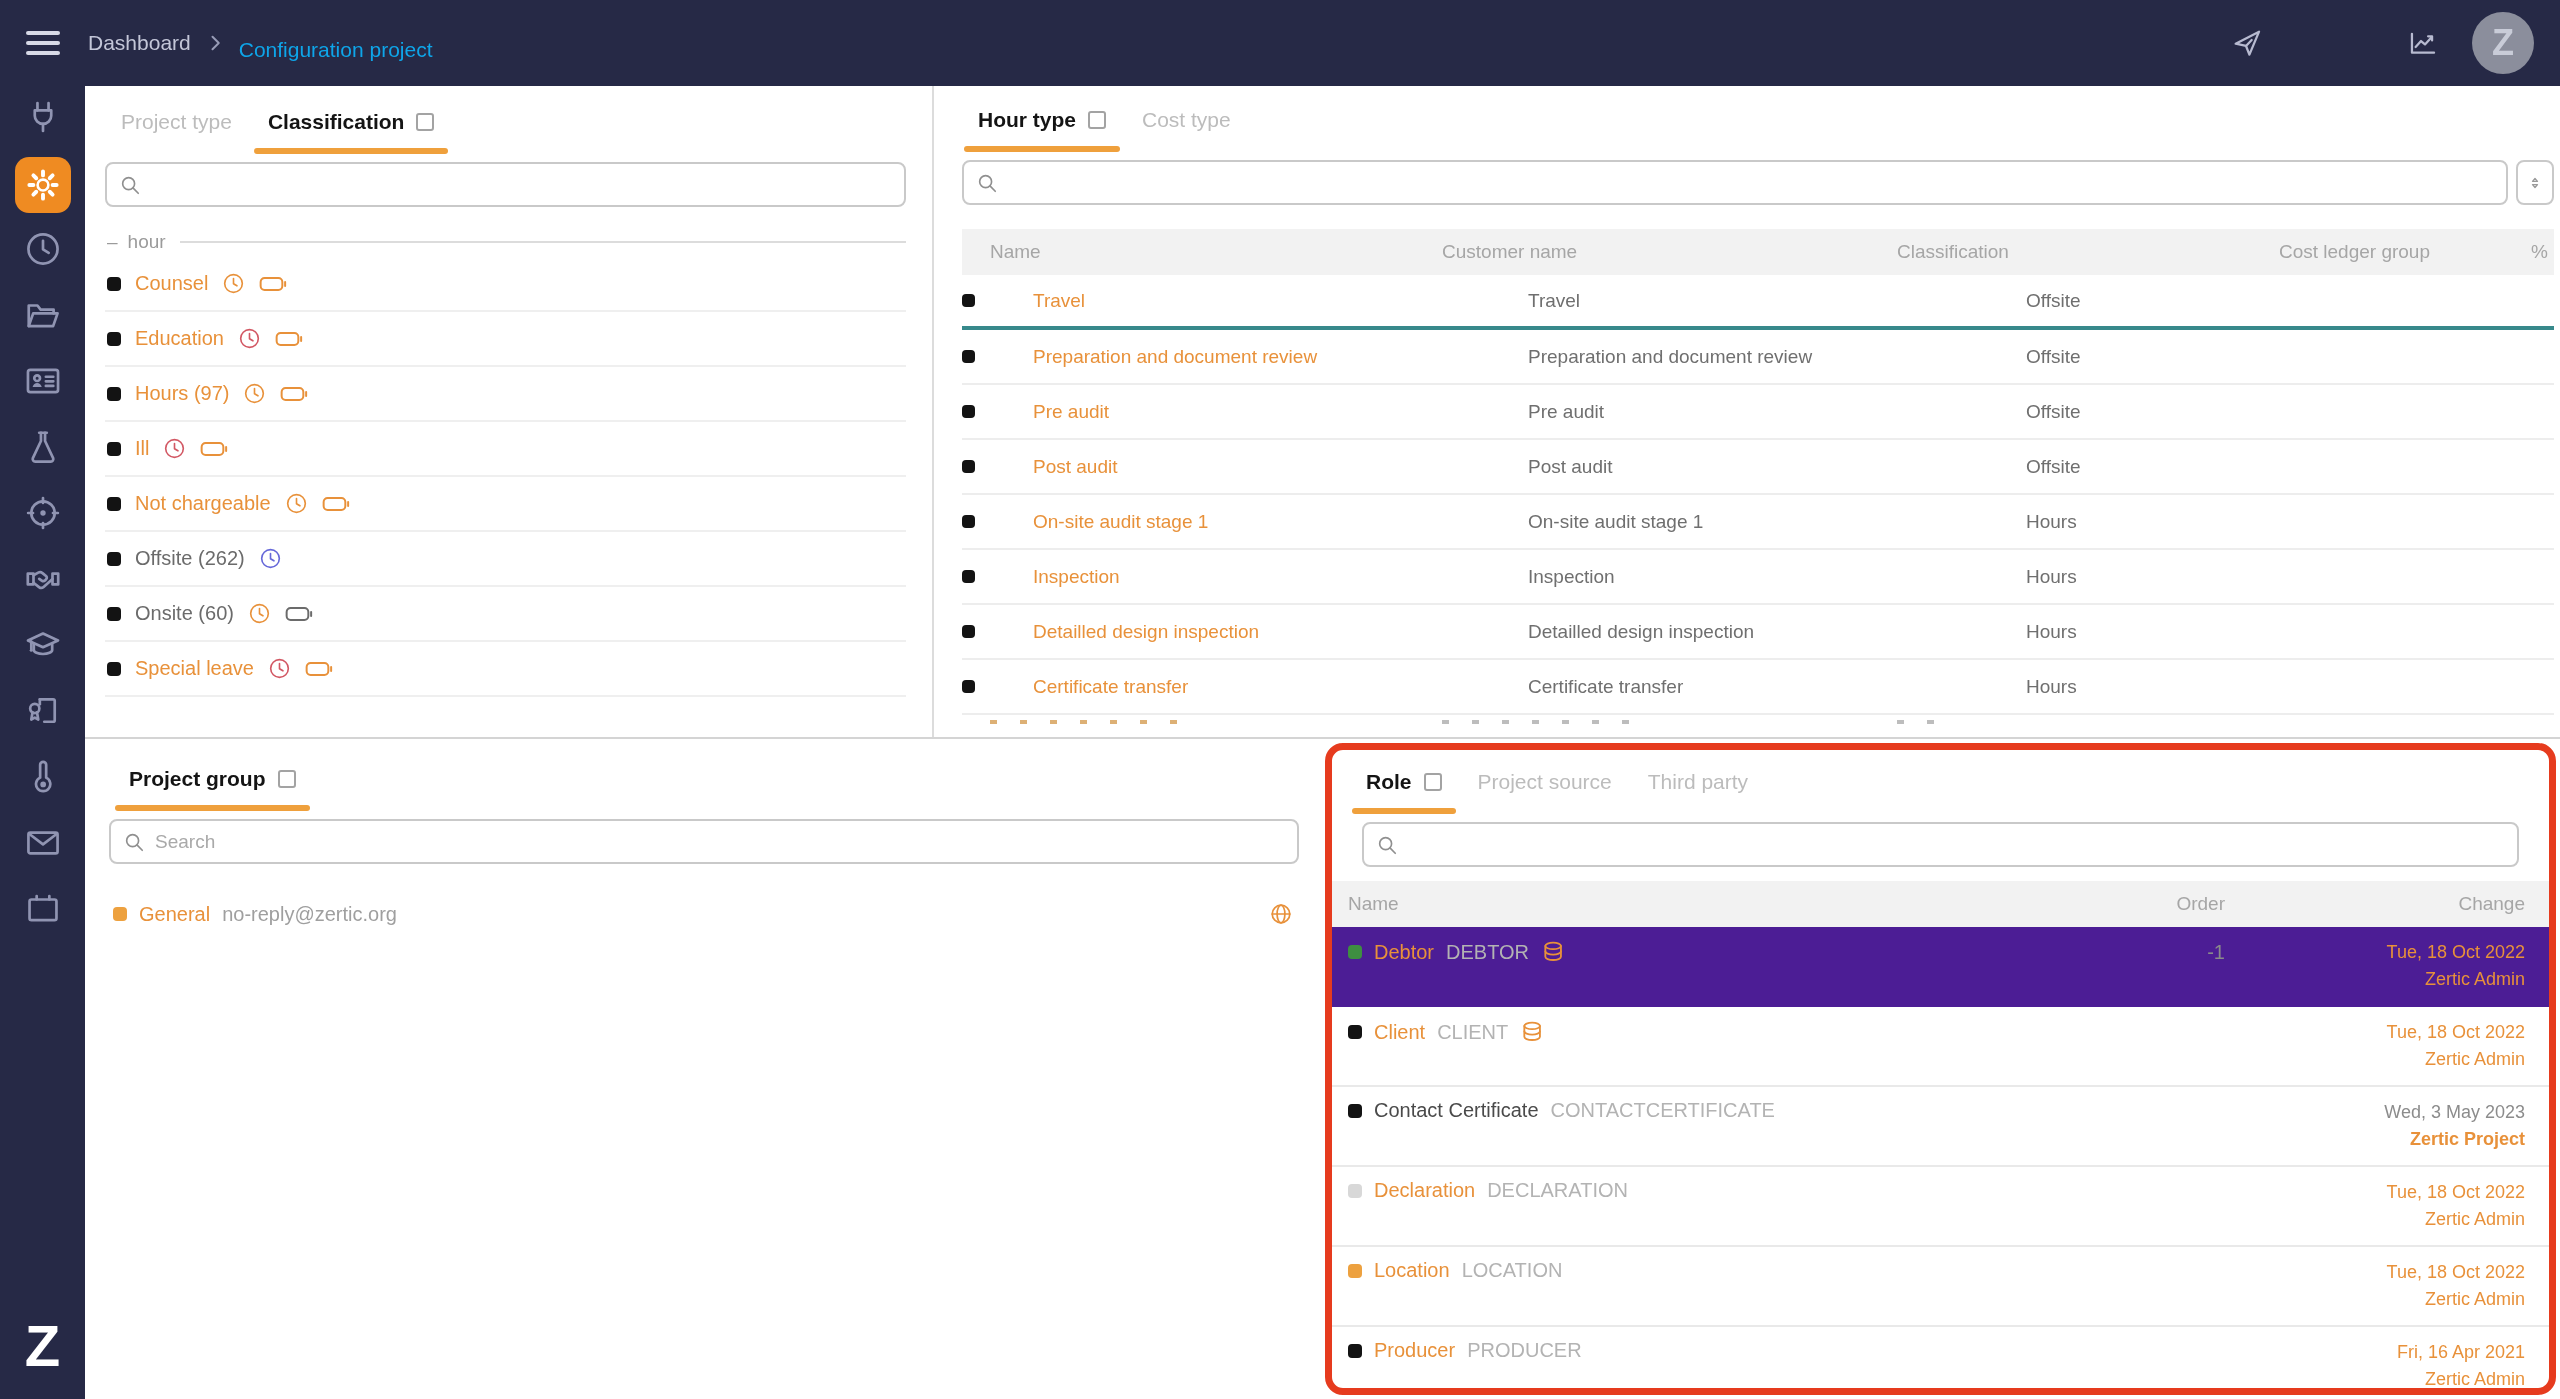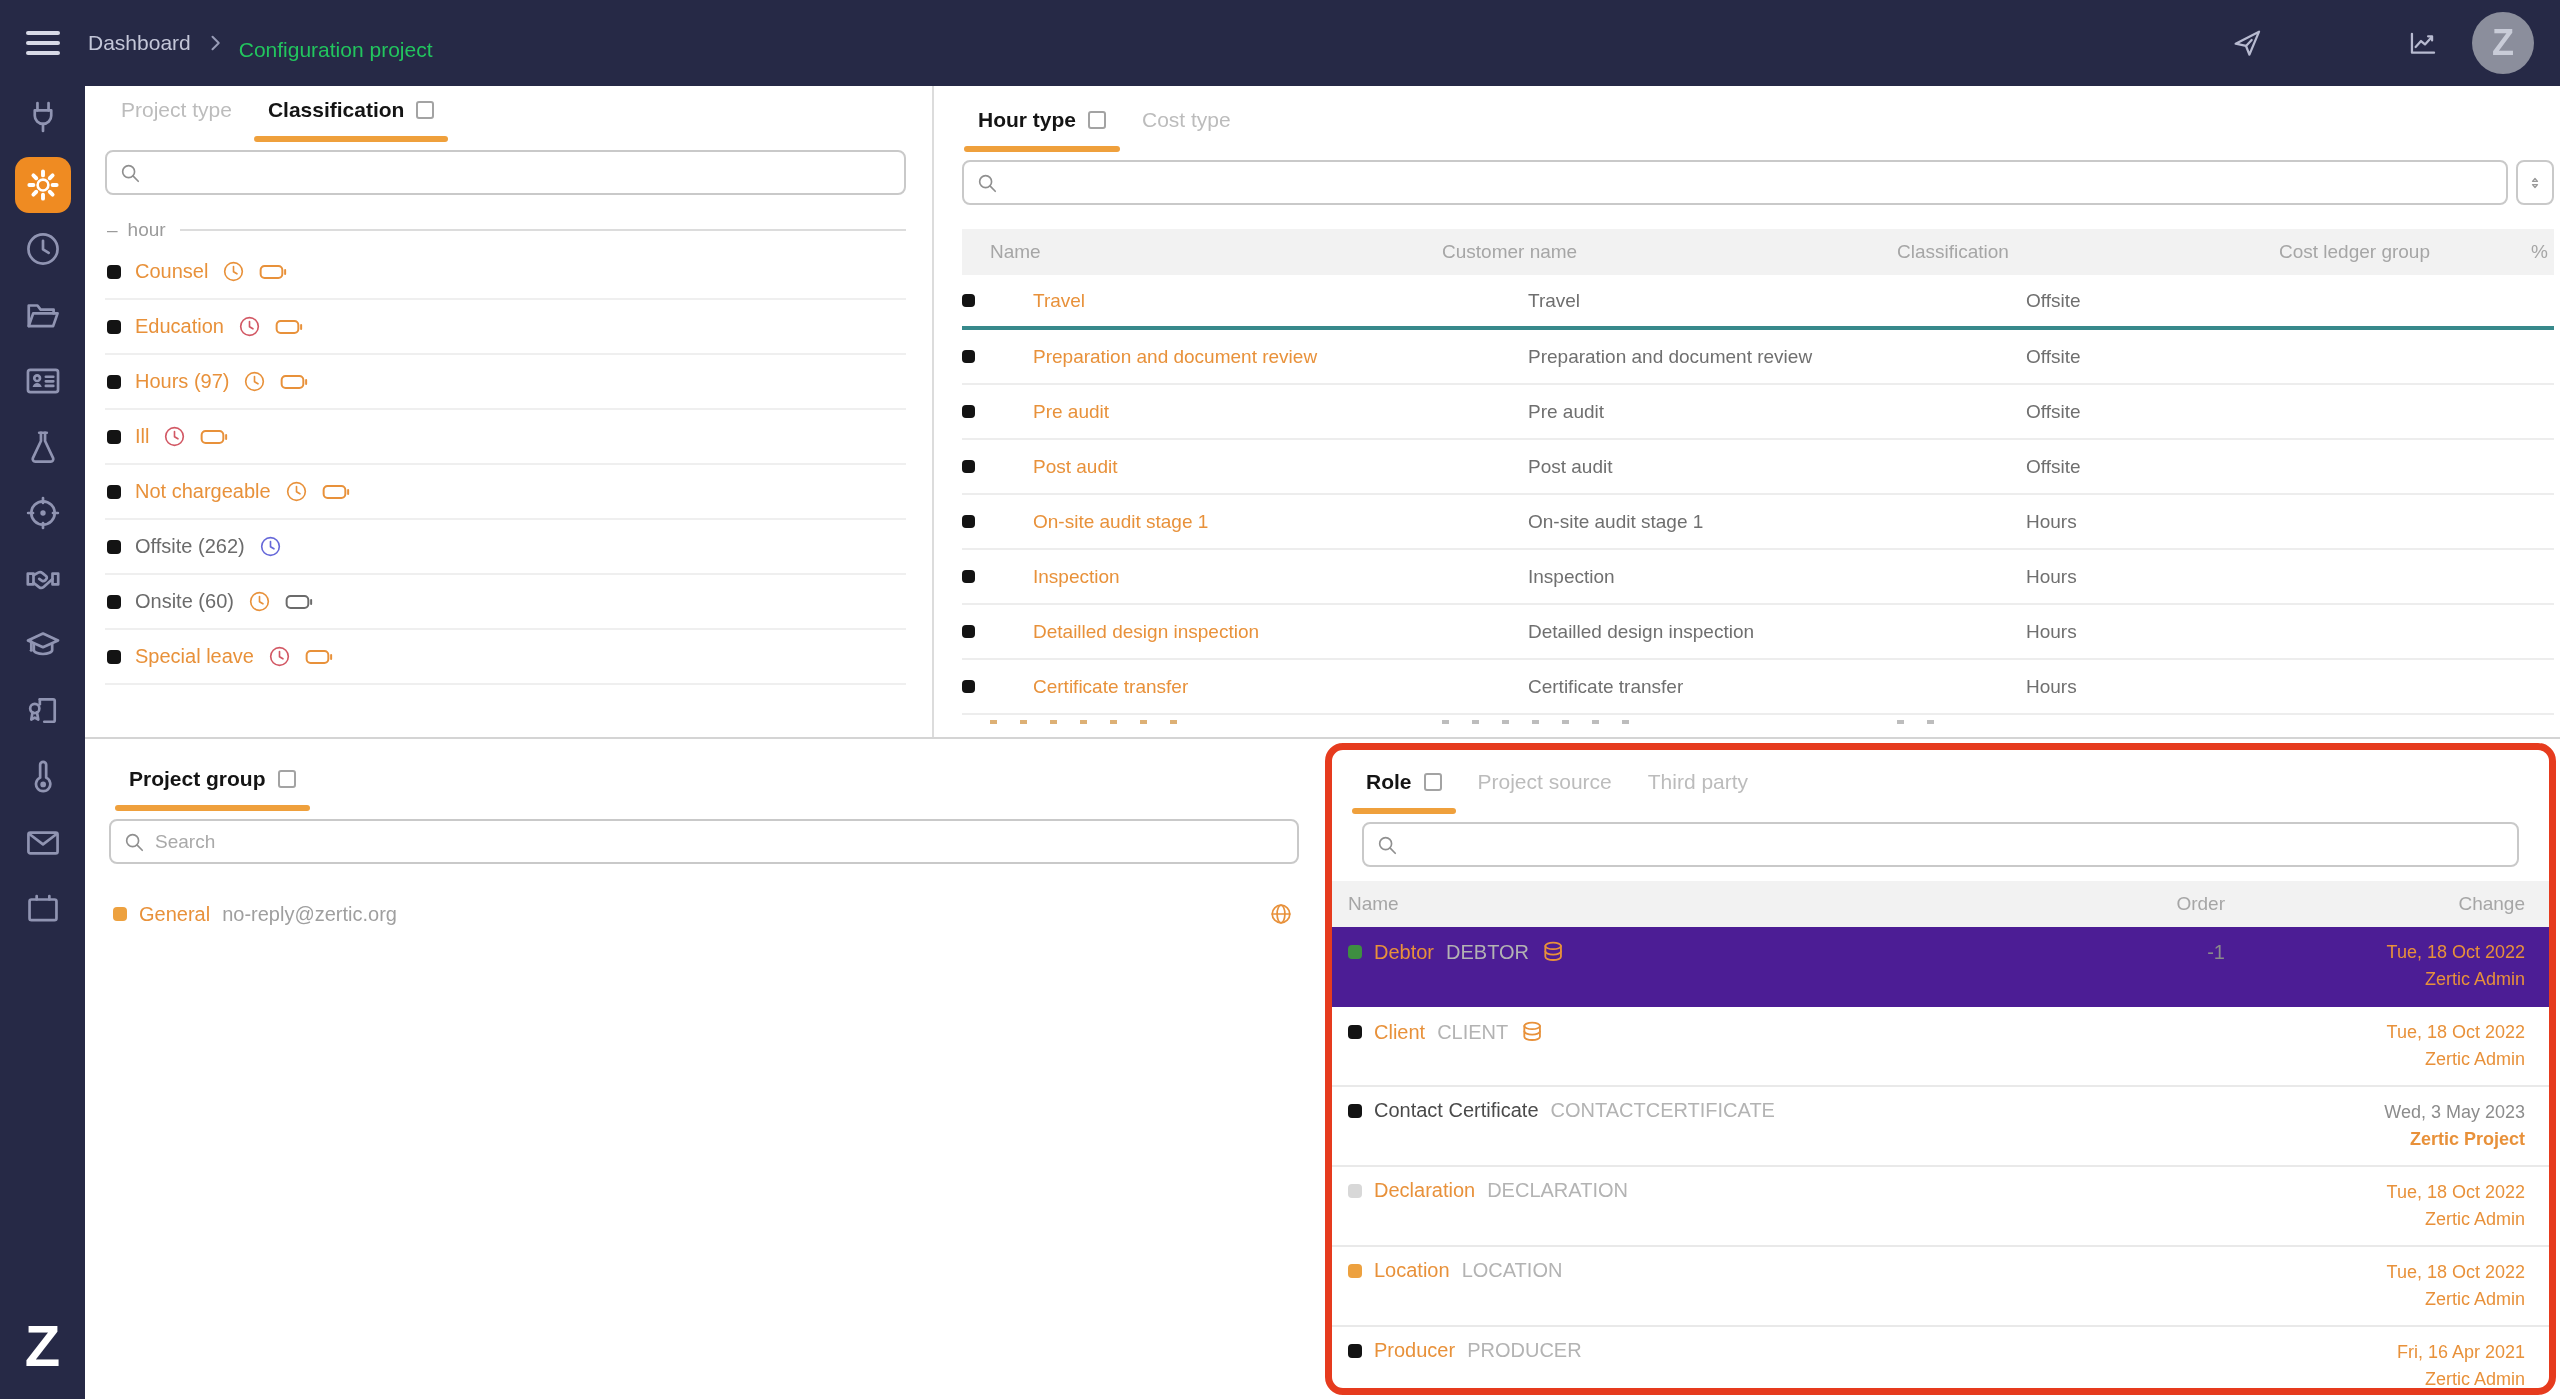--- a/index.html
+++ b/index.html
@@ -11,7 +11,7 @@
   .hamburger span { display:block; height:4px; border-radius:2px; background:#d7d9e6; }
   .crumb { display:flex; align-items:center; gap:14px; font-size:21px; }
   .crumb .c1 { color:#c3c6d8; }
-  .crumb .c2 { color:#22c55e;margin-top:13px; }
+  .crumb .c2 { color:#0ea5e9;margin-top:13px; }
   .crumb svg { width:20px; height:20px; color:#979bb6; }
   .topbar-right { margin-left:auto; display:flex; align-items:center; }
   .tb-icon { width:34px; height:34px; color:#b7bad0; cursor:pointer; }

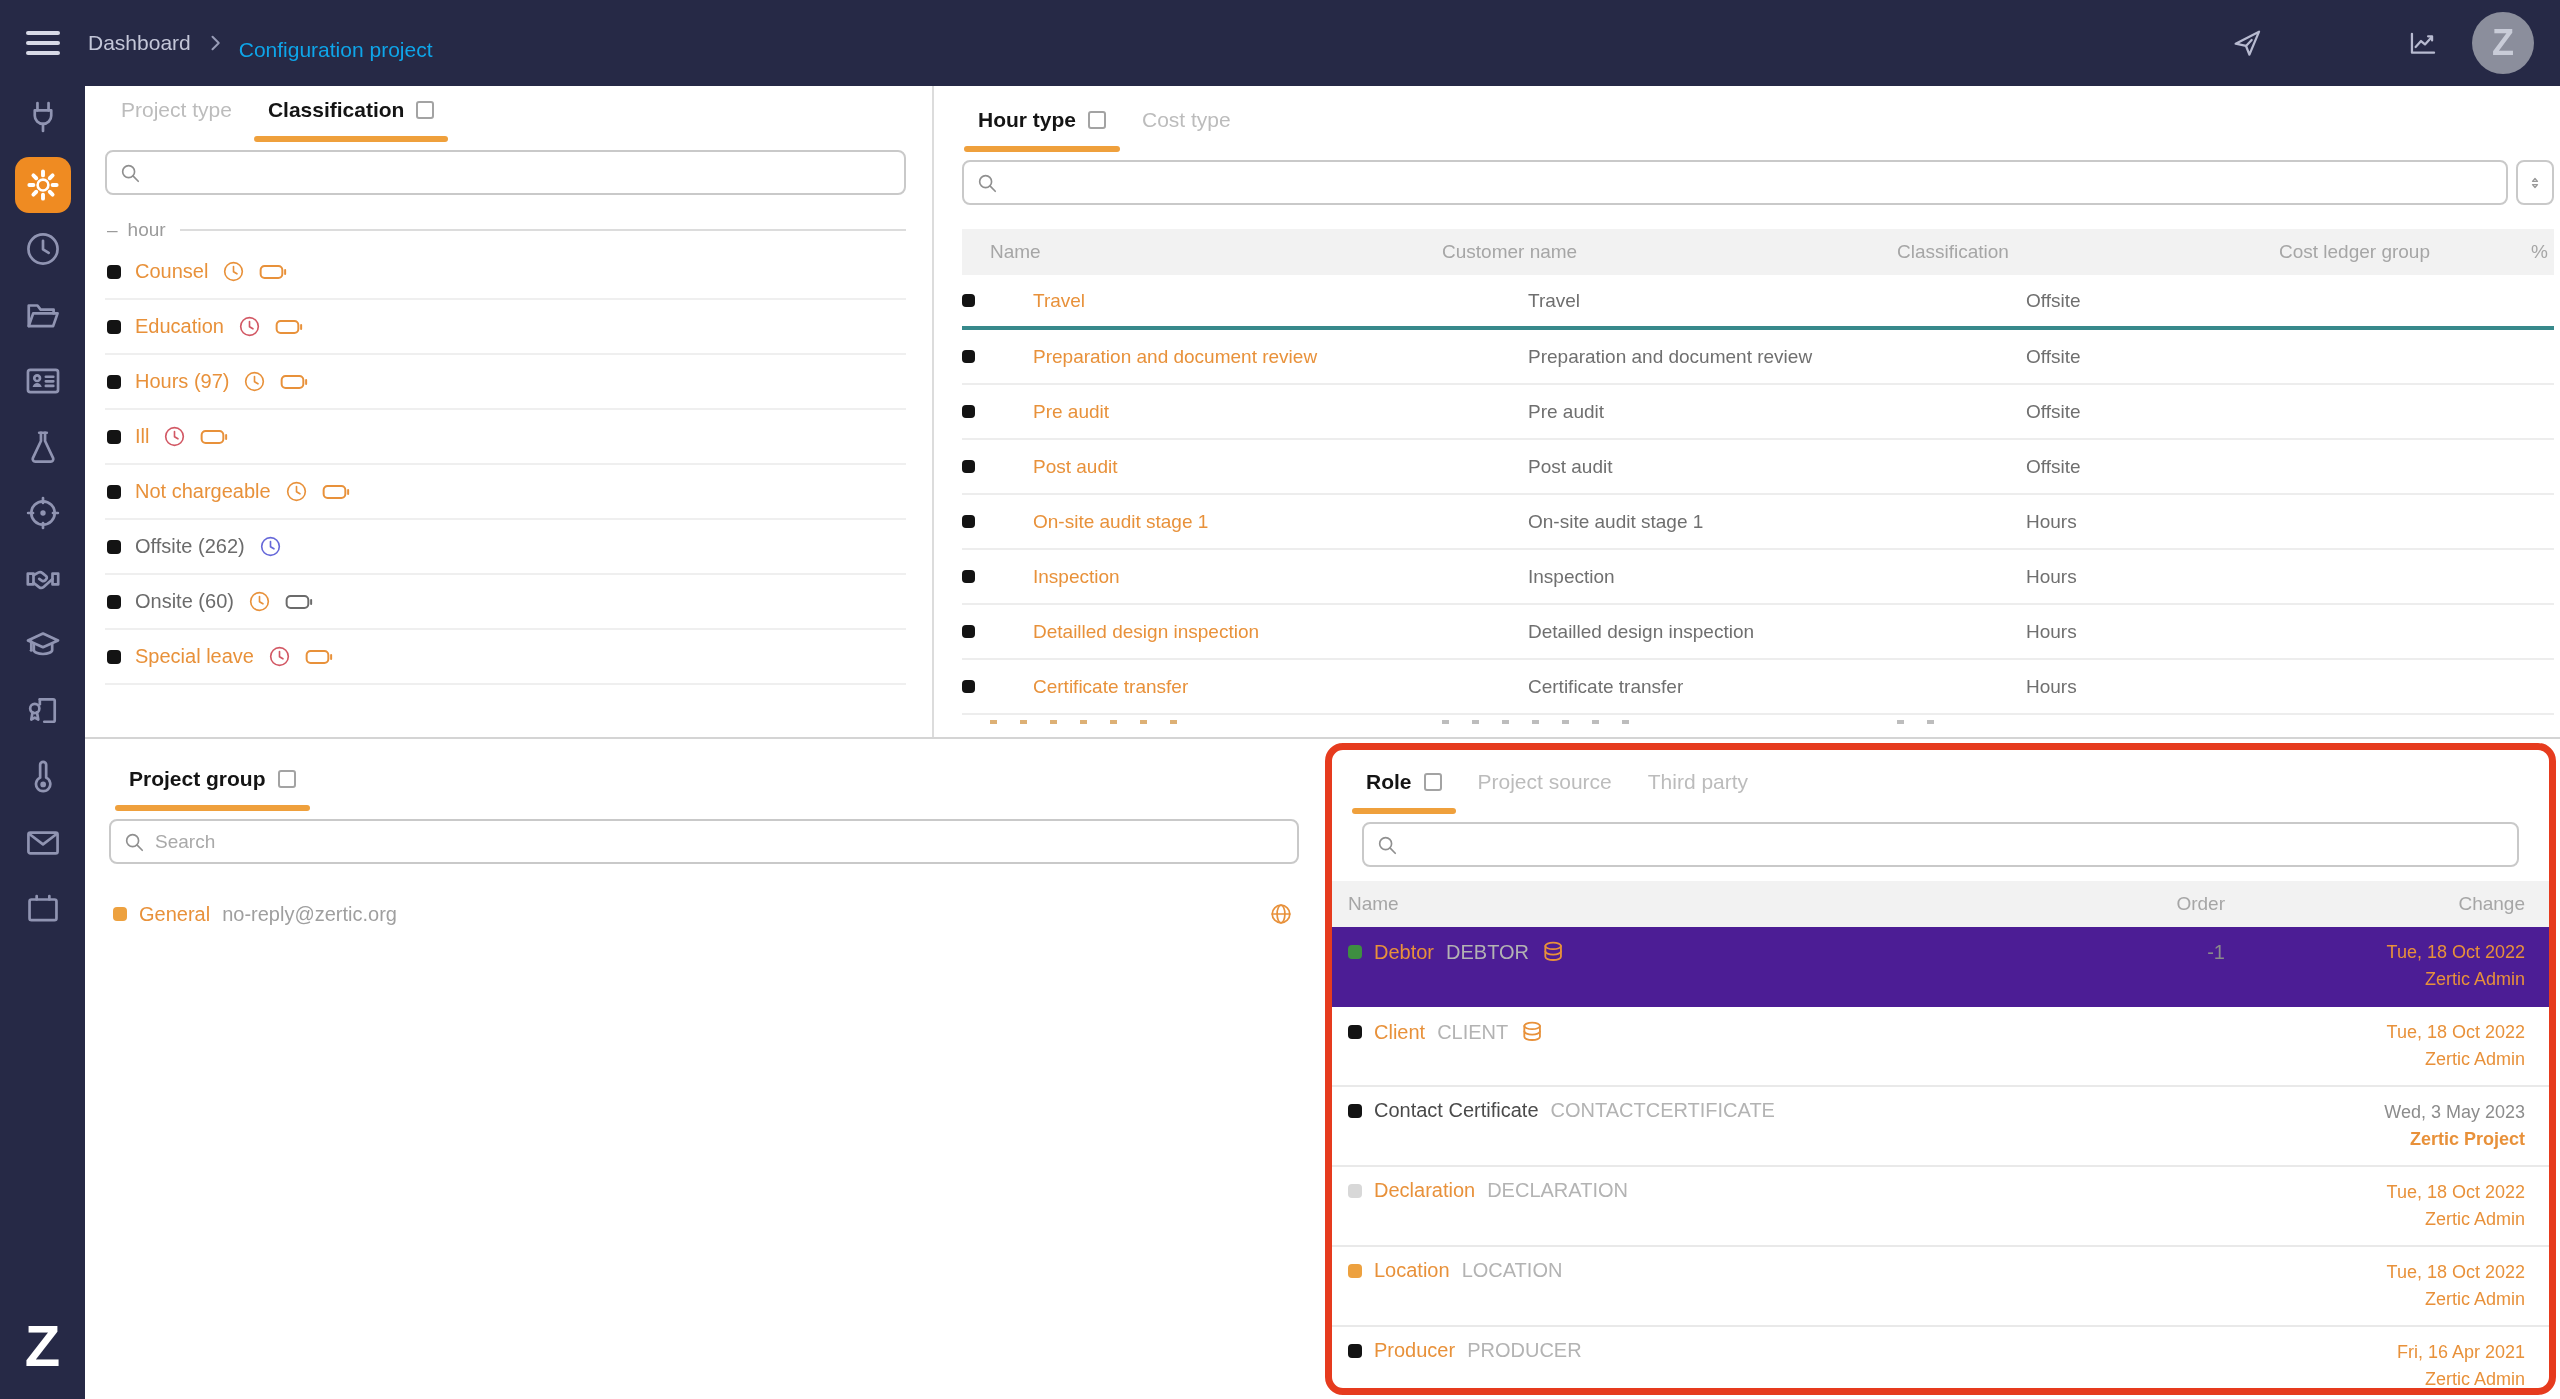--- a/index.html
+++ b/index.html
@@ -32,7 +32,7 @@
   .content { position:absolute; left:85px; top:86px; right:0; bottom:0; background:#fff; }
   .h-divider { position:absolute; left:0; top:651px; right:0; height:2px; background:#d4d4d4; }
   .quad { position:absolute; overflow:hidden; }
-  .q-tl { left:0; top:0; width:849px; height:651px; border-right:2px solid #dcdcdc; padding:12px 26px 0 20px; }
+  .q-tl { left:0; top:0; width:849px; height:651px; border-right:2px solid #dcdcdc; padding:24px 26px 0 20px; }
   .q-tr { left:851px; top:0; right:0; height:811px; padding:22px 6px 0 26px; }
   .q-bl { left:0; top:653px; width:1240px; bottom:0; padding:28px 26px 0 24px; }
   .q-br { left:1240px; top:653px; right:0; bottom:0; }

